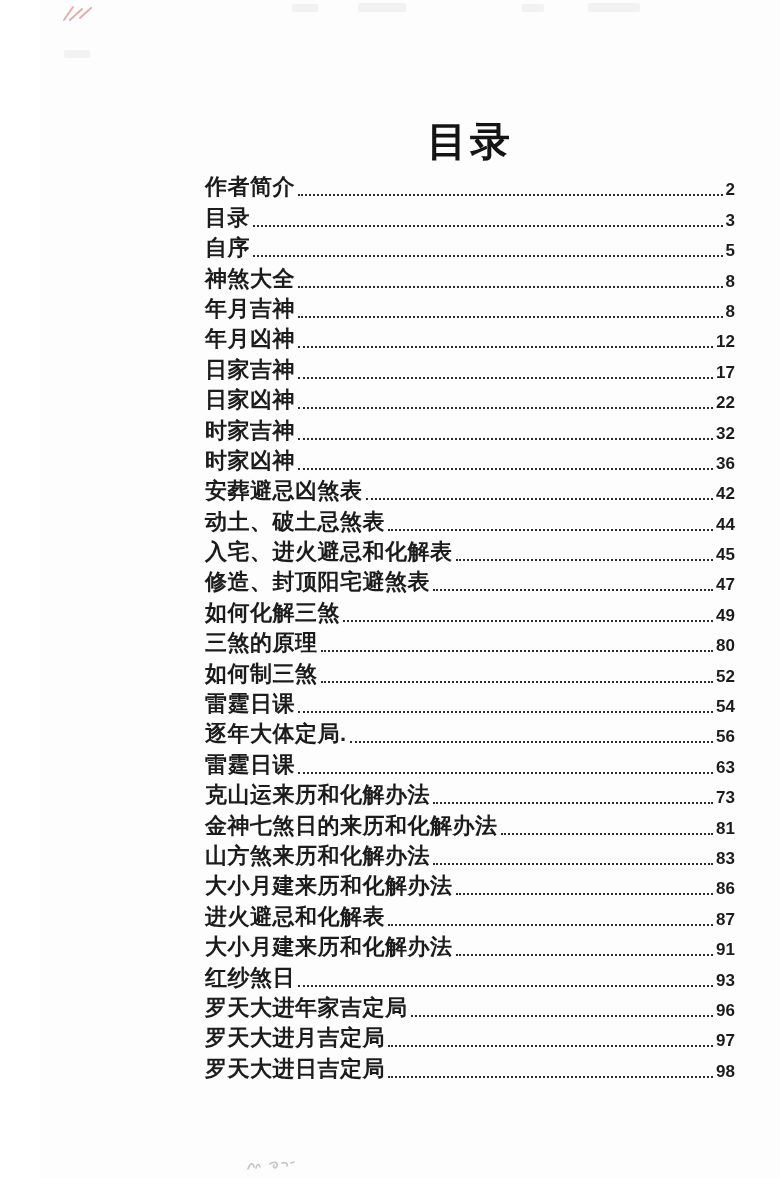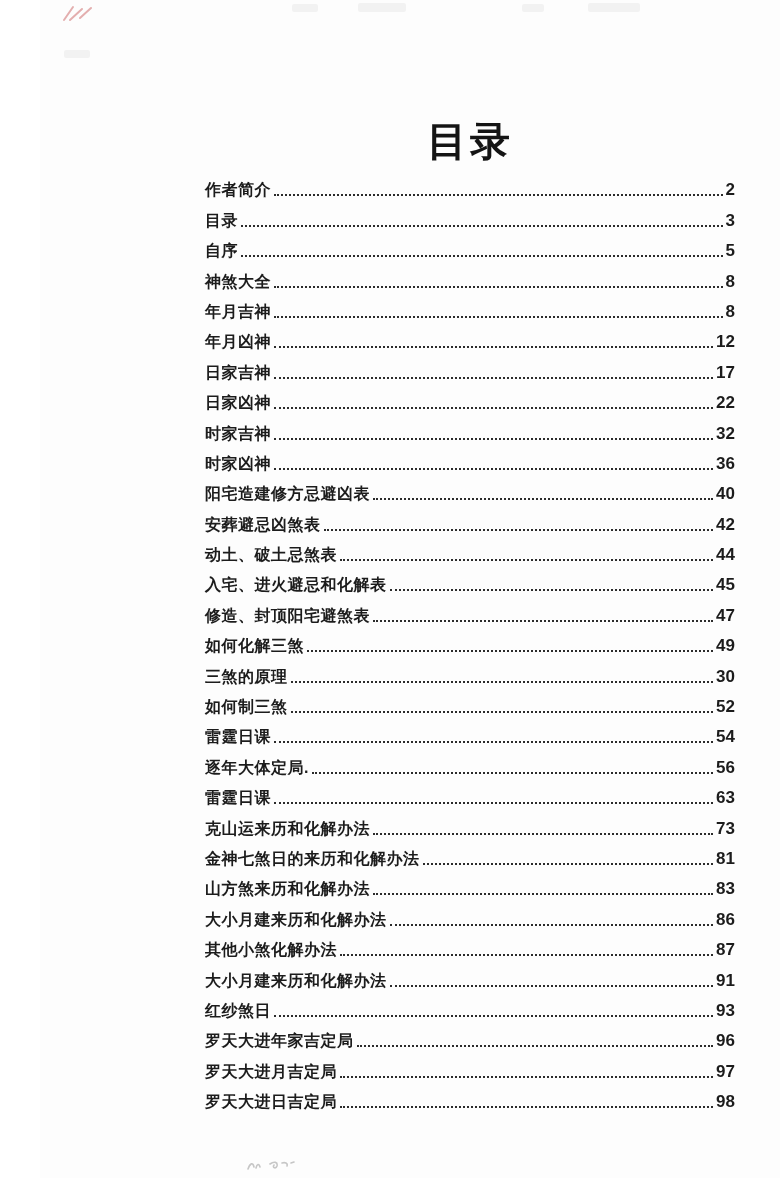--- a/index.html
+++ b/index.html
@@ -65,7 +65,7 @@
     padding-bottom: 4px;
   }
   .toc-label {
-    font-size: 16px;
+    font-size: 22px;
     line-height: 1;
     font-weight: 700;
     letter-spacing: 0.5px;

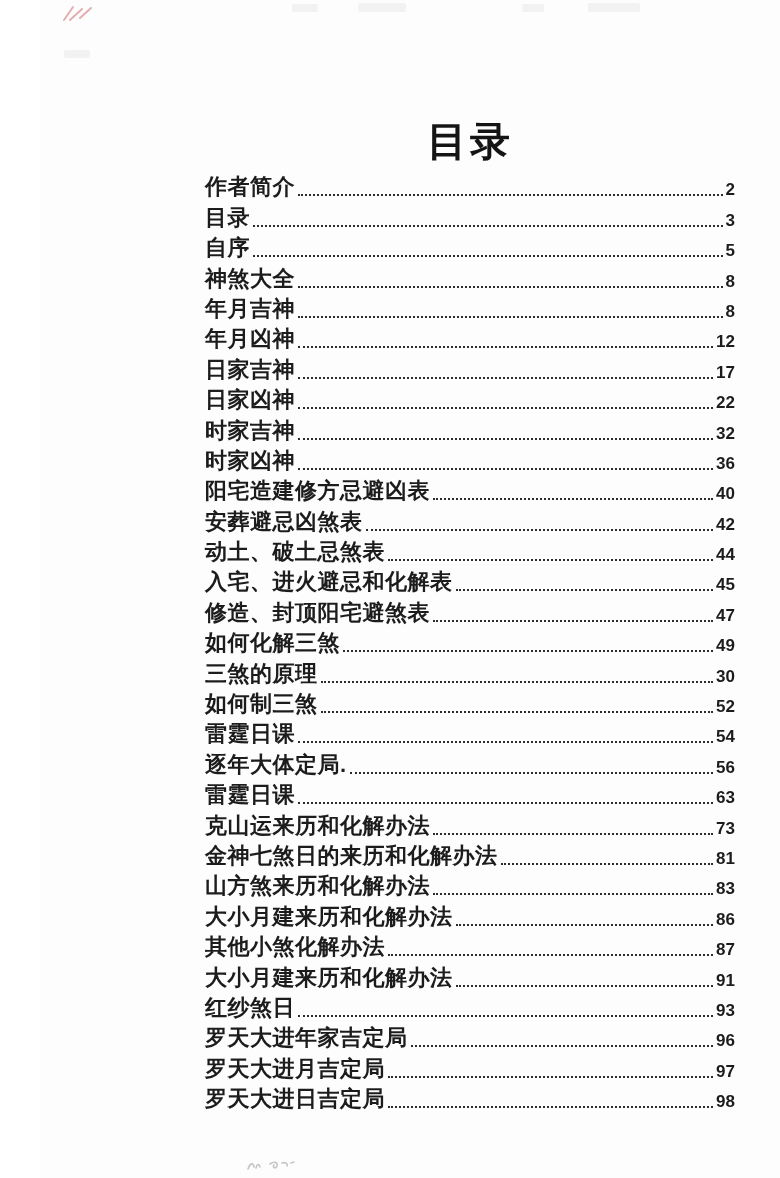--- a/index.html
+++ b/index.html
@@ -155,11 +155,6 @@
         <span class="toc-page">36</span>
       </div>
       <div class="toc-row">
-        <span class="toc-label">阳宅造建修方忌避凶表</span>
-        <span class="toc-dots"></span>
-        <span class="toc-page">40</span>
-      </div>
-      <div class="toc-row">
         <span class="toc-label">安葬避忌凶煞表</span>
         <span class="toc-dots"></span>
         <span class="toc-page">42</span>

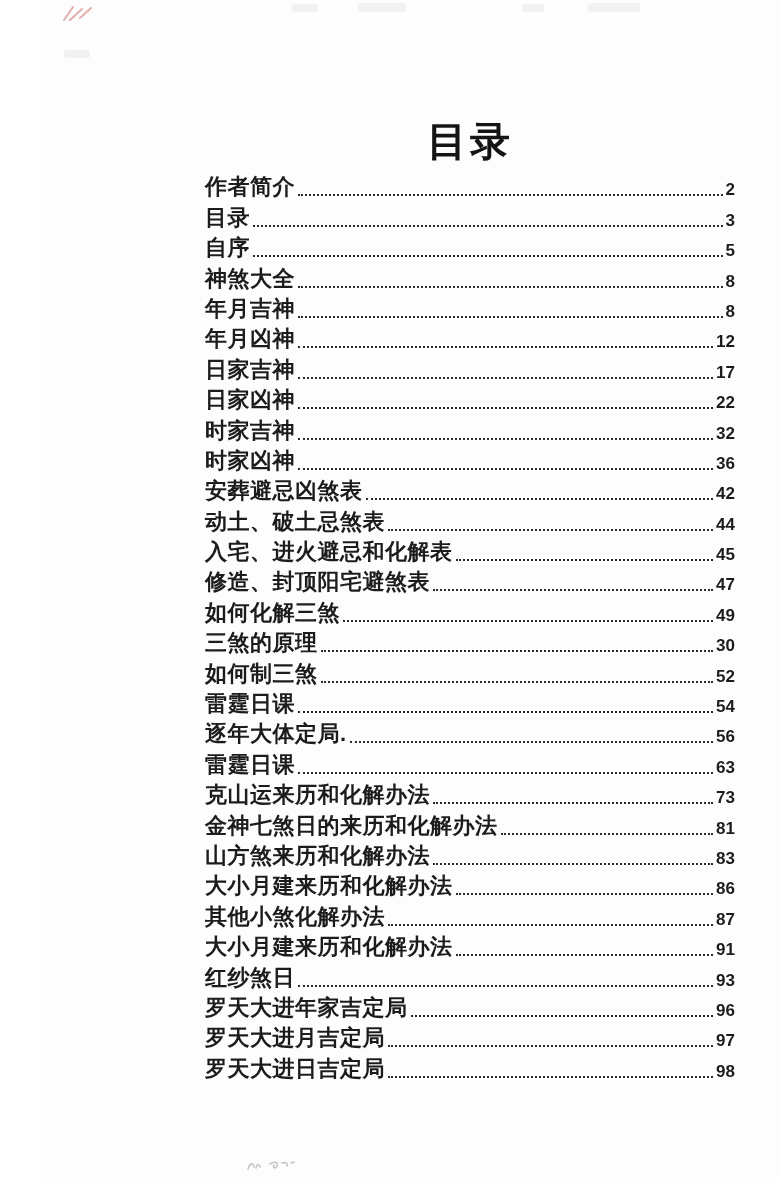--- a/index.html
+++ b/index.html
@@ -182,7 +182,7 @@
       <div class="toc-row">
         <span class="toc-label">三煞的原理</span>
         <span class="toc-dots"></span>
-        <span class="toc-page">30</span>
+        <span class="toc-page">80</span>
       </div>
       <div class="toc-row">
         <span class="toc-label">如何制三煞</span>

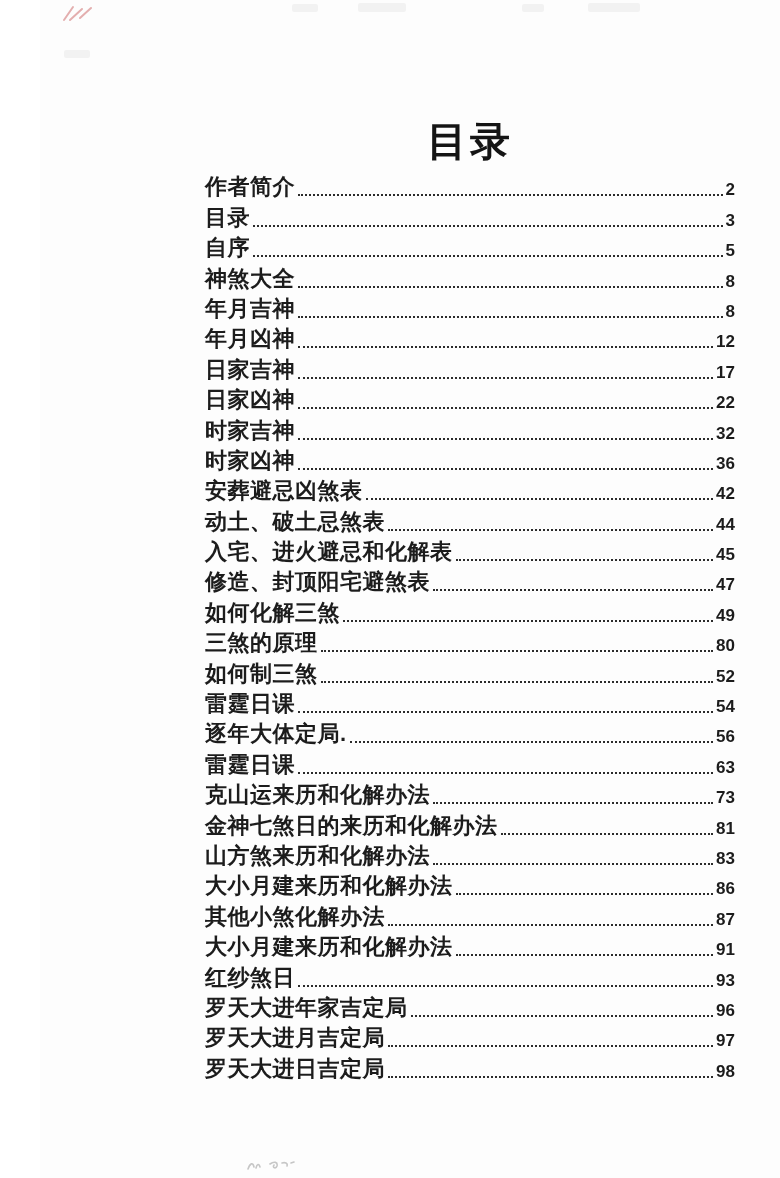--- a/index.html
+++ b/index.html
@@ -225,7 +225,7 @@
         <span class="toc-page">86</span>
       </div>
       <div class="toc-row">
-        <span class="toc-label">其他小煞化解办法</span>
+        <span class="toc-label">进火避忌和化解表</span>
         <span class="toc-dots"></span>
         <span class="toc-page">87</span>
       </div>

